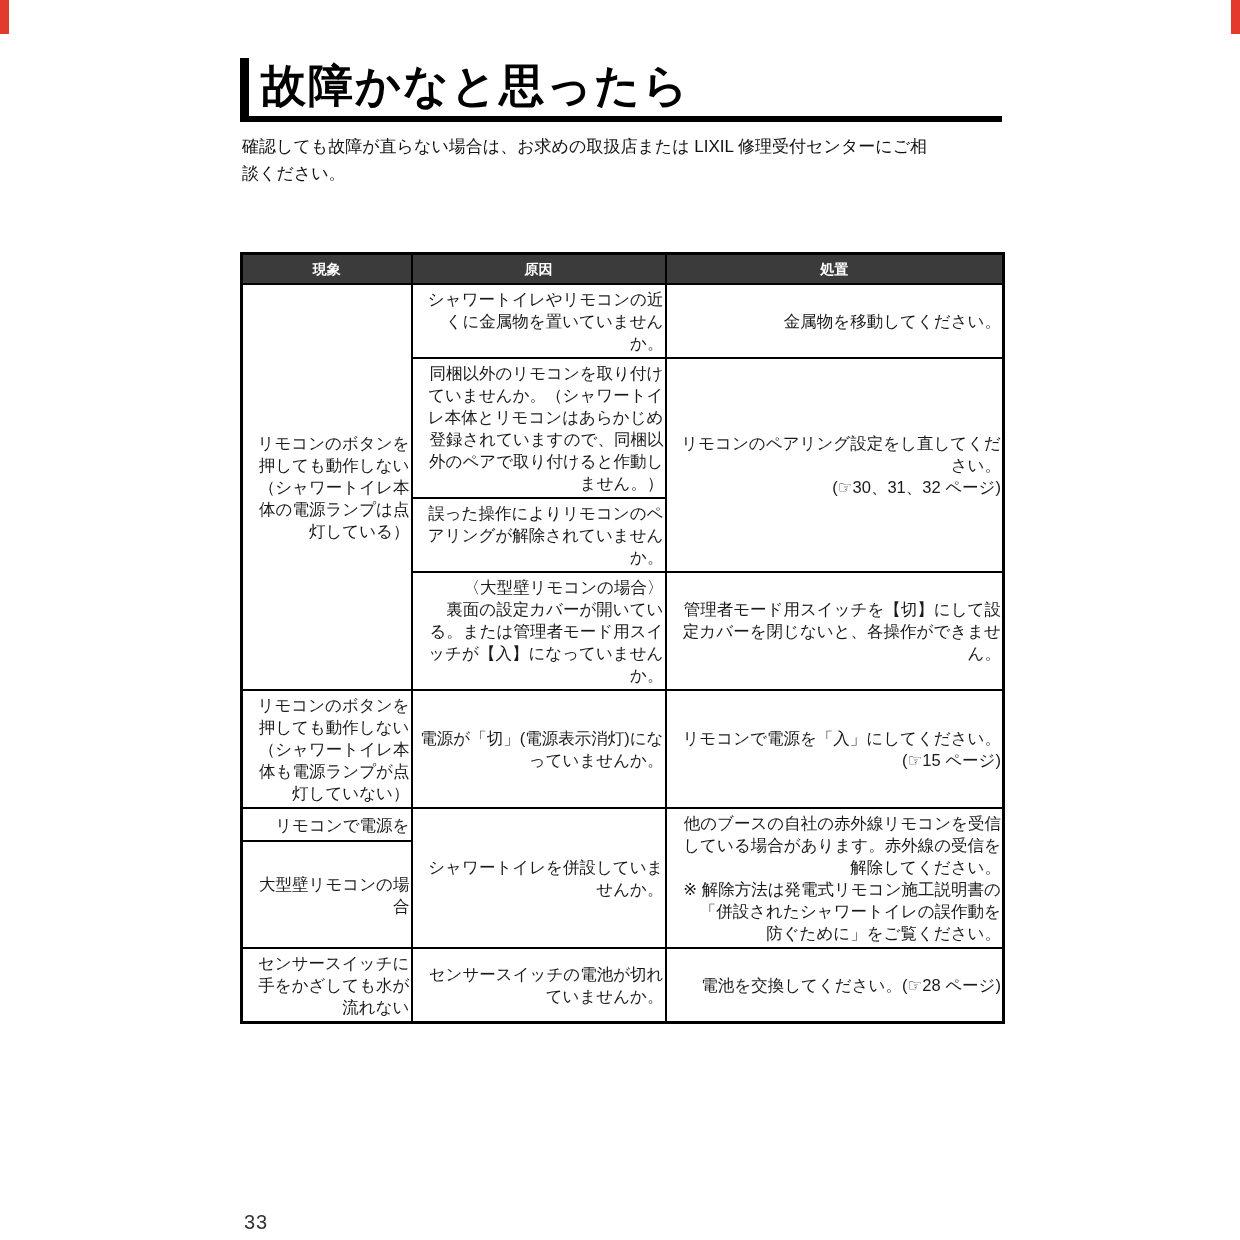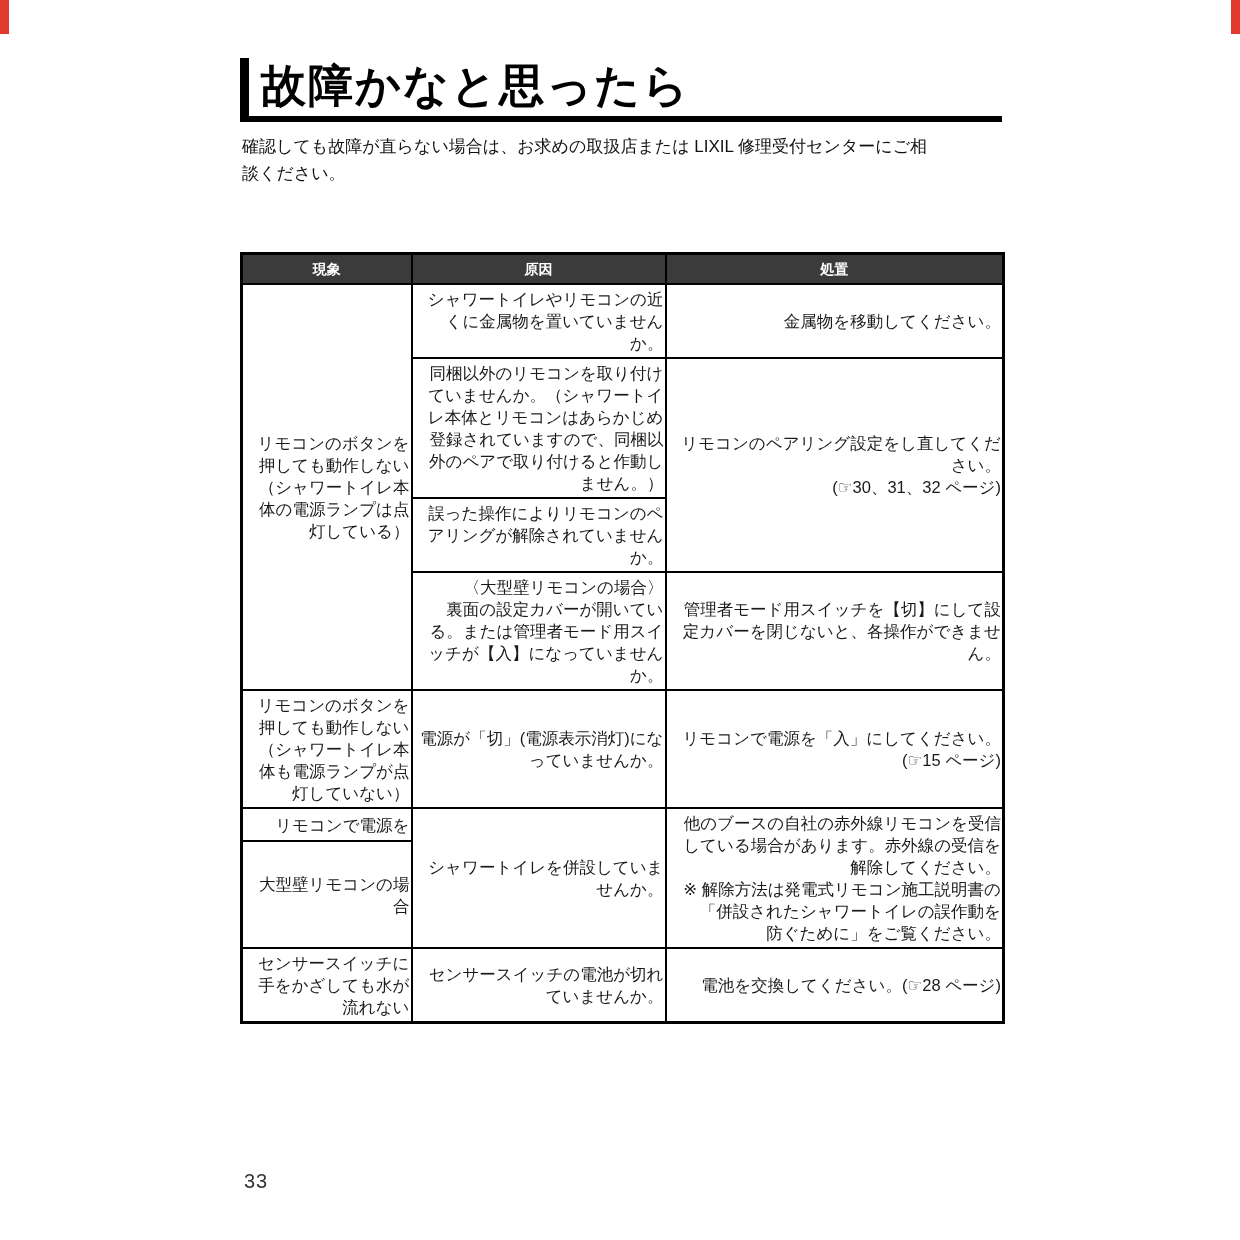--- a/index.html
+++ b/index.html
@@ -46,7 +46,7 @@
   tr.r5{height:112px;} tr.r6{height:32px;} tr.r7{height:103px;} tr.r8{height:70px;}
   .ref{display:block;}
   .note{padding-left:1.5em;text-indent:-1.5em;}
-  .page-number{position:absolute;left:244px;top:1170px;font-size:20px;letter-spacing:1px;color:#333;}
+  .page-number{position:absolute;left:244px;top:1211px;font-size:20px;letter-spacing:1px;color:#333;}
 </style>
 </head>
 <body style="--header-bg: #3b3b3b; --corner-red: #e23b2e;">

